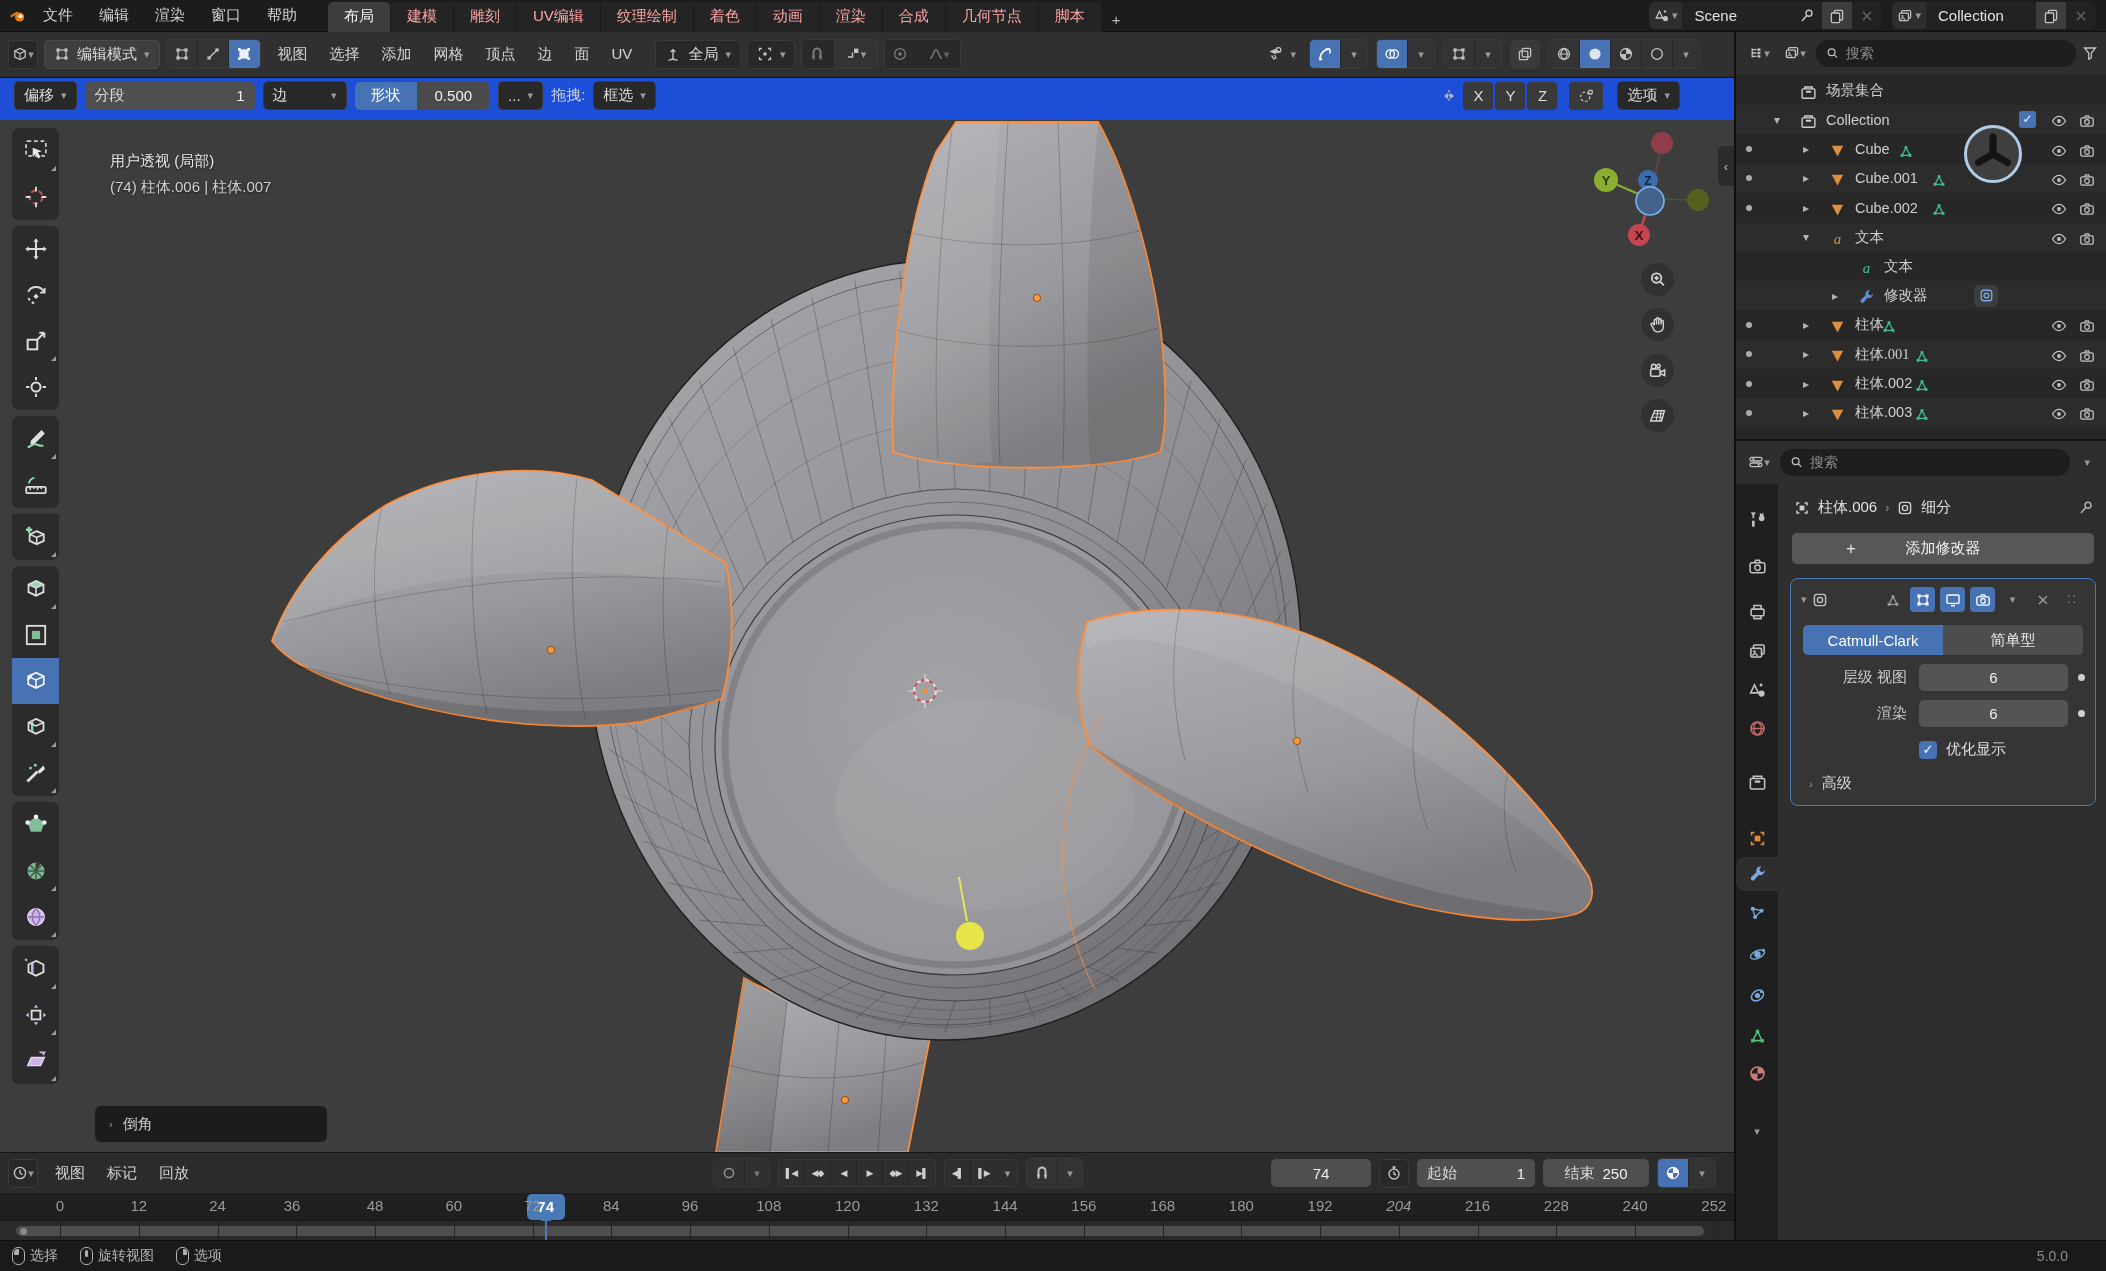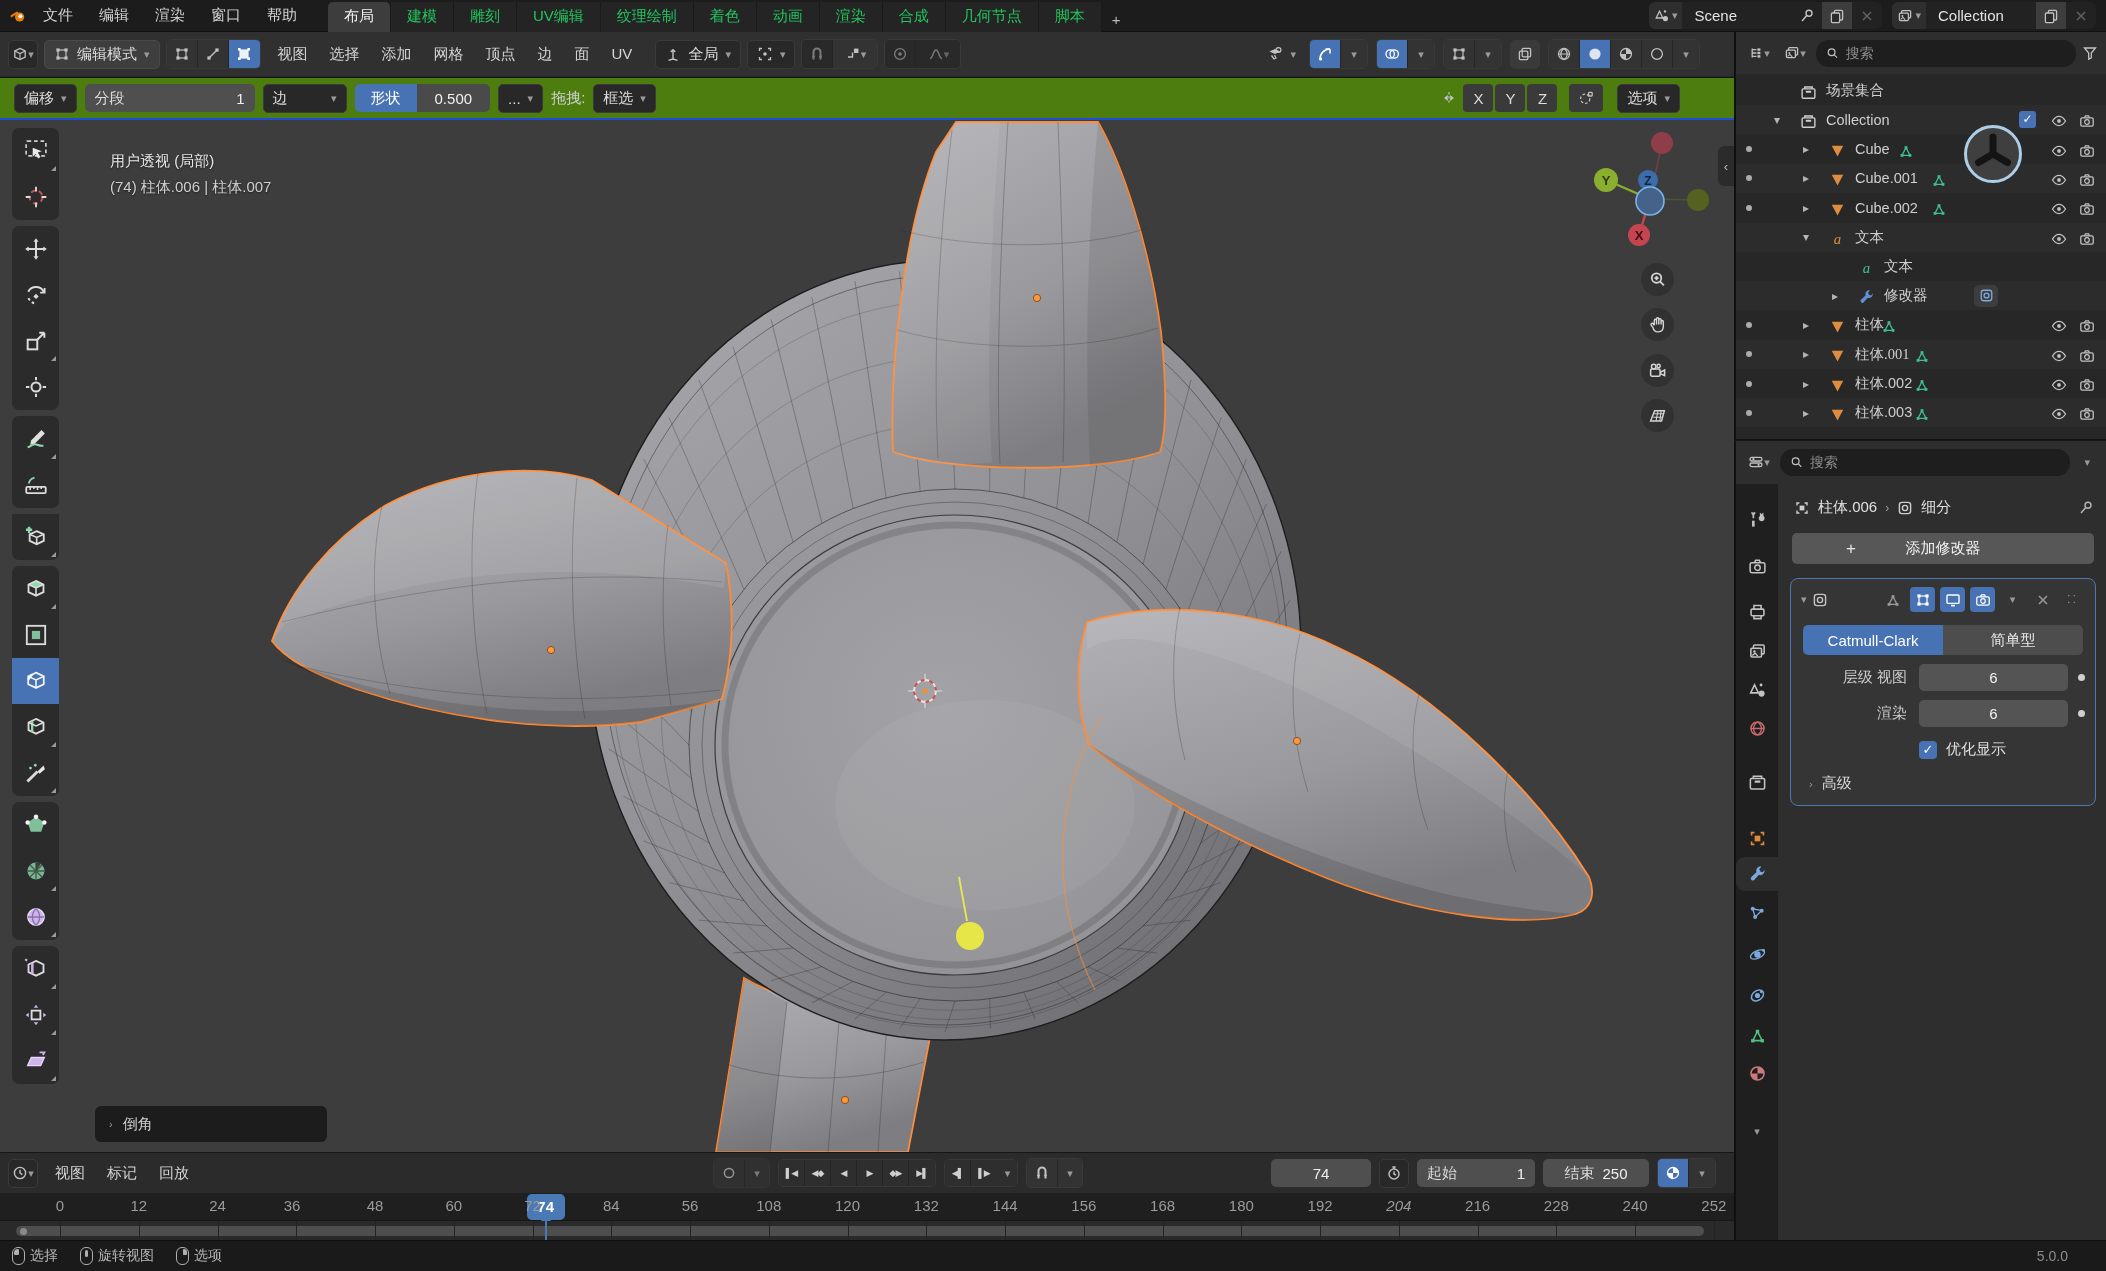--- a/index.html
+++ b/index.html
@@ -15,7 +15,7 @@
   #tb-menus { display:flex; align-items:center; }
   .menu-item { padding:4px 13px; color:#d3d3d3; border-radius:4px; cursor:pointer; white-space:nowrap; }
   #ws-tabs { display:flex; align-items:flex-end; margin-left:14px; height:32px; }
-  .ws-tab { padding:5px 16px 6px; background:#242424; color:#22c55e; border-right:1px solid #1a1a1a; font-size:15px; white-space:nowrap; height:30px; }
+  .ws-tab { padding:5px 16px 6px; background:#242424; color:#fca5a5; border-right:1px solid #1a1a1a; font-size:15px; white-space:nowrap; height:30px; }
   .ws-tab:first-child { border-radius:5px 0 0 0; }
   .ws-tab.active { background:#3d3d3d; color:#f0f0f0; border-radius:5px 5px 0 0; }
   .ws-add { padding:4px 10px; color:#bbb; }

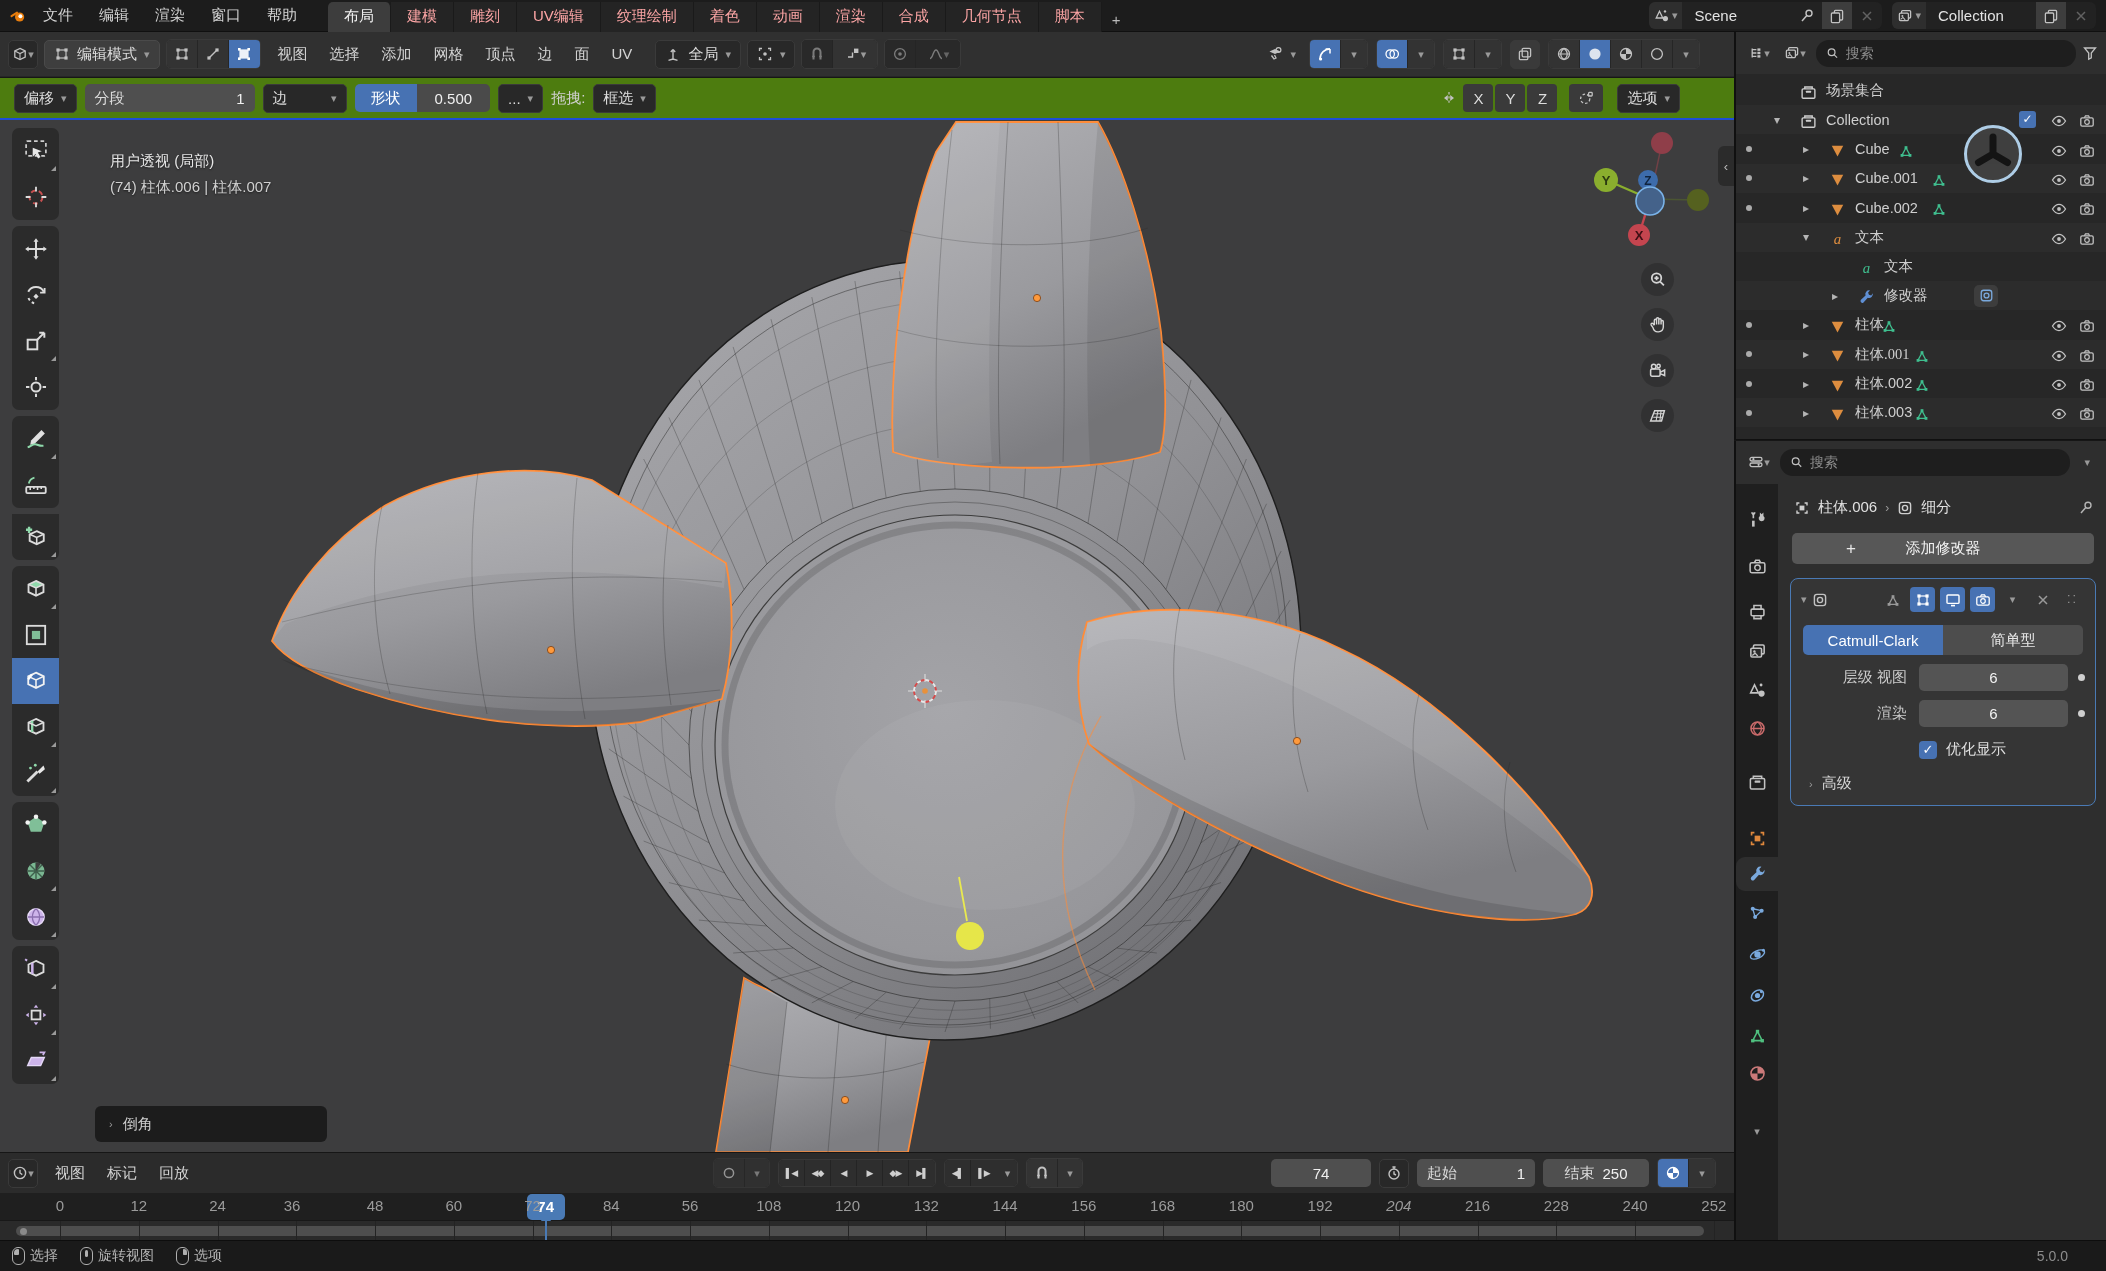--- a/index.html
+++ b/index.html
@@ -40,7 +40,7 @@
   #vp-menus .menu-item { padding:4px 11px; }
   .hdr-right { margin-left:auto; display:flex; align-items:center; gap:8px; padding-right:26px; }
 
-  #vp-tools { position:absolute; left:0; top:78px; width:1734px; height:42px; background:#4d7c0f; display:flex; align-items:center; gap:8px; padding:0 14px; border-bottom:2px solid #1d4ed8; }
+  #vp-tools { position:absolute; left:0; top:78px; width:1734px; height:42px; background:#1d4ed8; display:flex; align-items:center; gap:8px; padding:0 14px; border-bottom:7px solid #1d4ed8; }
   .field { display:flex; align-items:center; background:#4f4f4f; border-radius:5px; height:28px; padding:0 10px; color:#f0f0f0; gap:8px; }
   .field .lab { color:#dcdcdc; }
   .pair { display:flex; border-radius:5px; overflow:hidden; height:28px; }

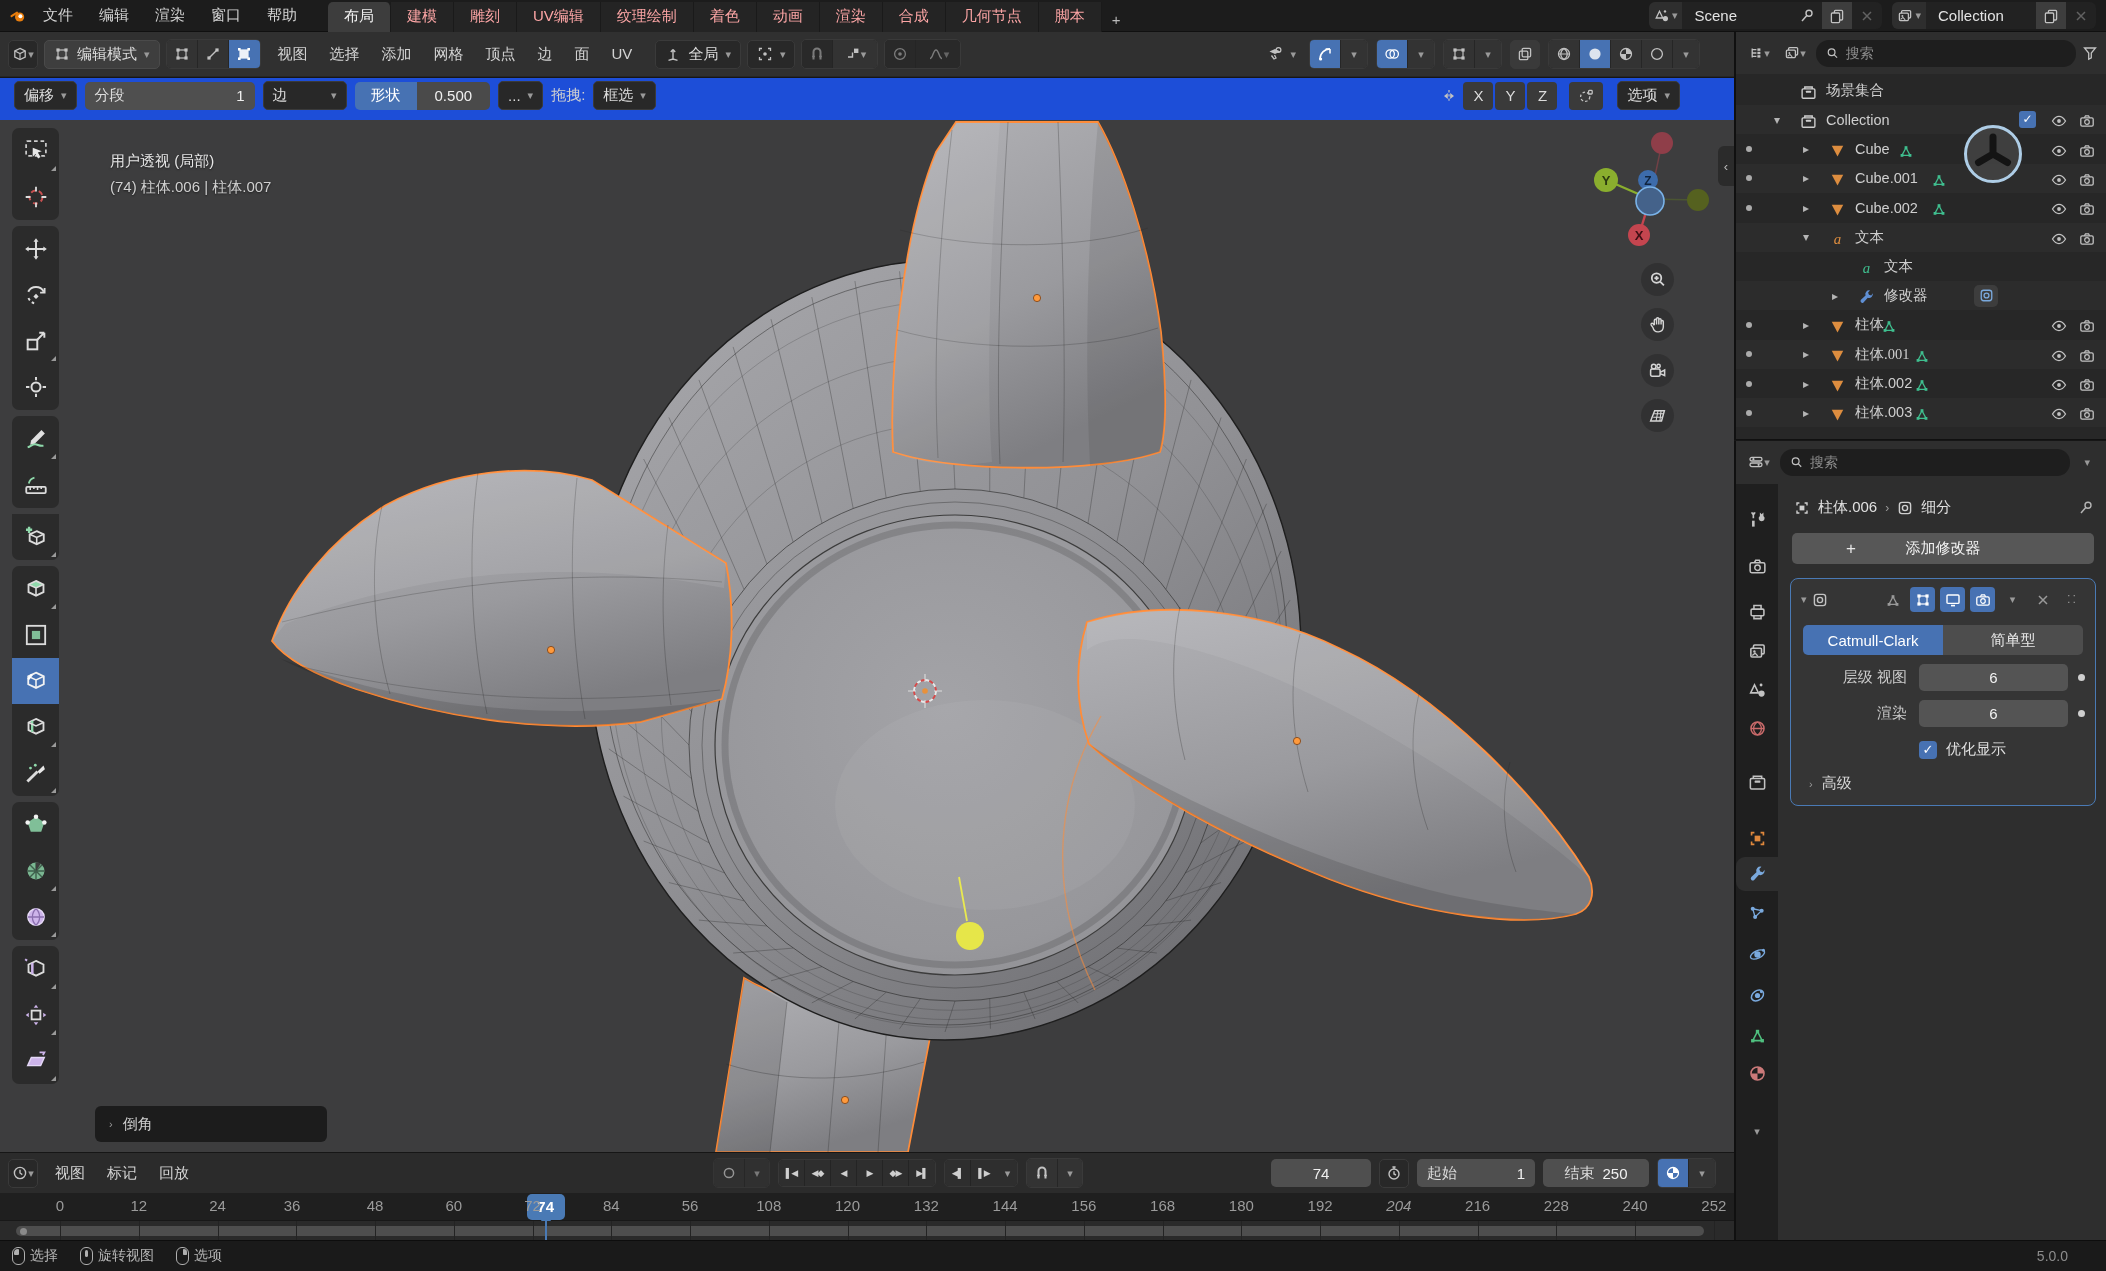--- a/index.html
+++ b/index.html
@@ -1132,7 +1132,7 @@
         <div class="ruler-num" style="left: 431.78px;">60</div>
         <div class="ruler-num" style="left: 510.536px;">72</div>
         <div class="ruler-num" style="left: 589.292px;">84</div>
-        <div class="ruler-num" style="left: 668.048px;">56</div>
+        <div class="ruler-num" style="left: 668.048px;">96</div>
         <div class="ruler-num" style="left: 746.804px;">108</div>
         <div class="ruler-num" style="left: 825.56px;">120</div>
         <div class="ruler-num" style="left: 904.316px;">132</div>

